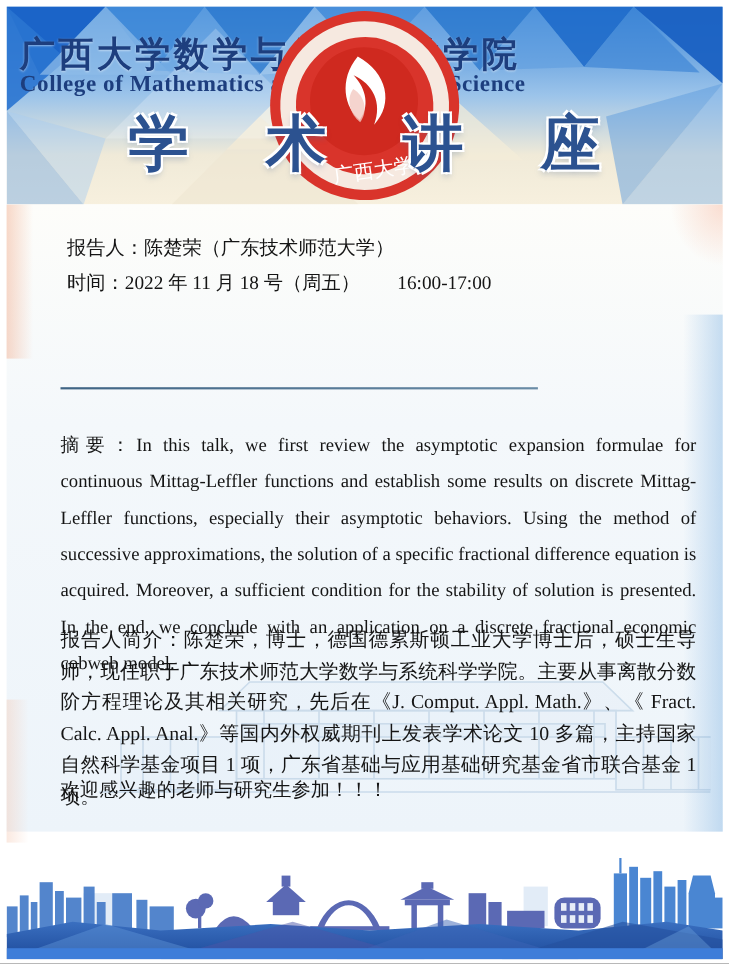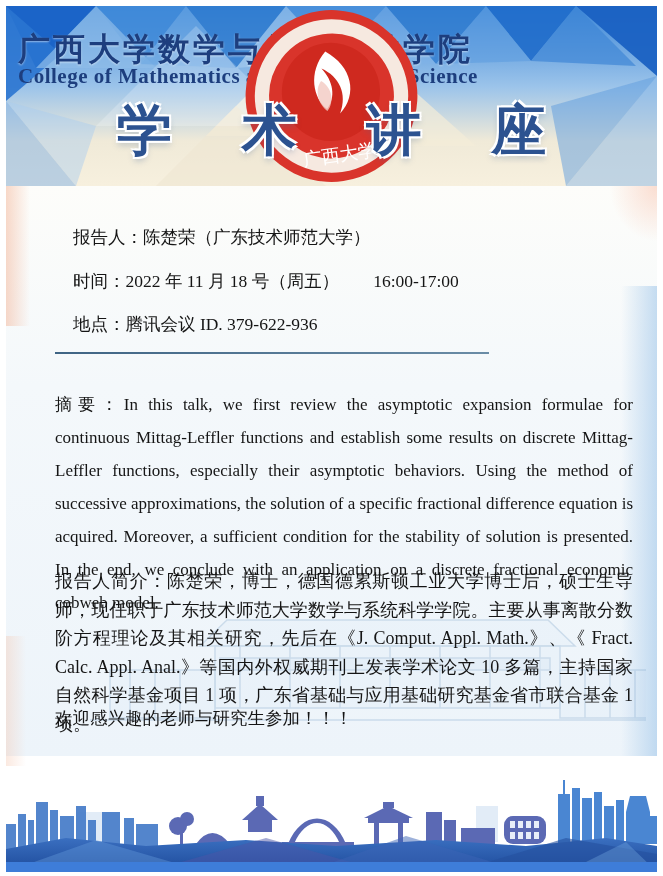--- a/index.html
+++ b/index.html
@@ -46,7 +46,7 @@
     position:absolute;left:51px;top:22px;width:576px;
     font-size:17.5px;line-height:27.5px;color:#151515;z-index:2;
   }
-  .info-line,.topic-para{margin:16px;}
+  .info-line,.topic-para{margin:4px;}
   .time-gap{display:inline-block;width:34px;}
   .divider{
     position:absolute;left:49px;top:166px;width:434px;height:2px;z-index:2;

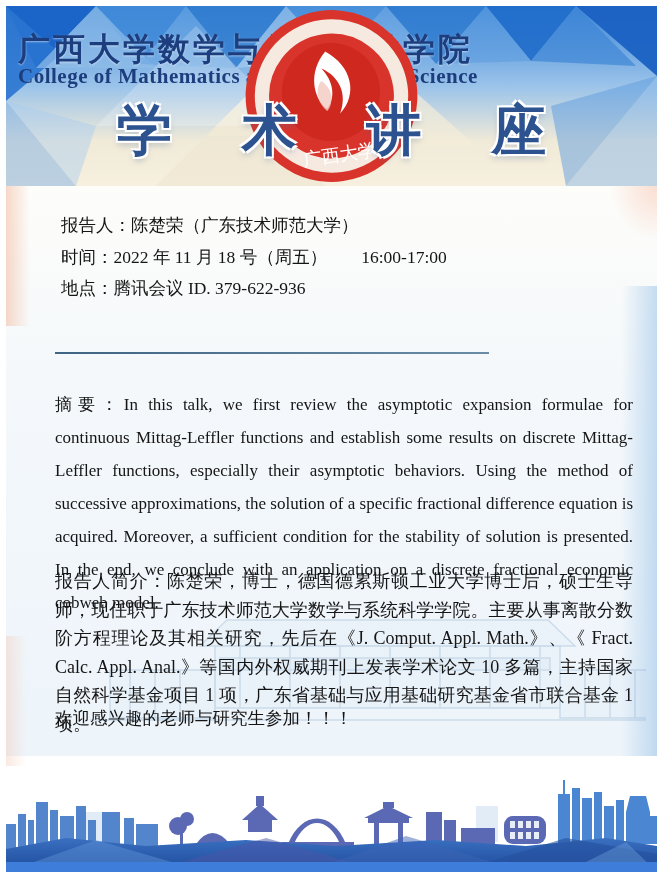--- a/index.html
+++ b/index.html
@@ -156,7 +156,6 @@
     <div class="info-block">
       <p class="info-line"><span>报告人：</span><span>陈楚荣（广东技术师范大学）</span></p>
       <p class="info-line"><span>时间：</span><span>2022 年 11 月 18 号（周五）</span><span class="time-gap"></span><span>16:00-17:00</span></p>
-      <p class="info-line"><span>地点：</span><span>腾讯会议 ID. 379-622-936</span></p>
     </div>
 
     <div class="divider"></div>

